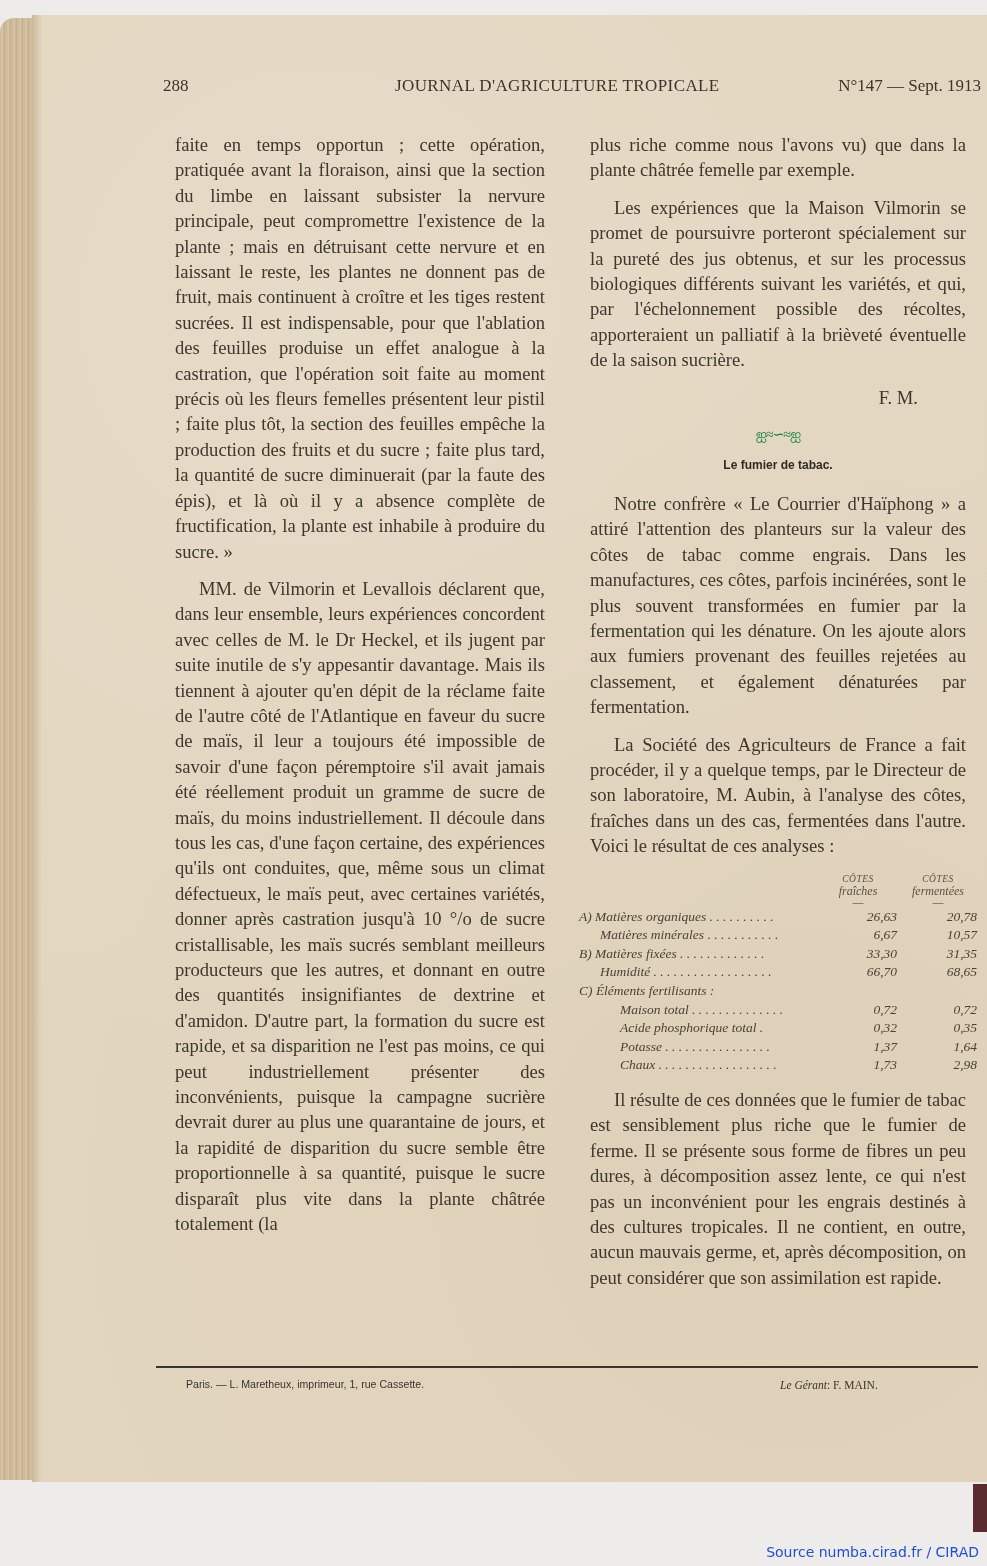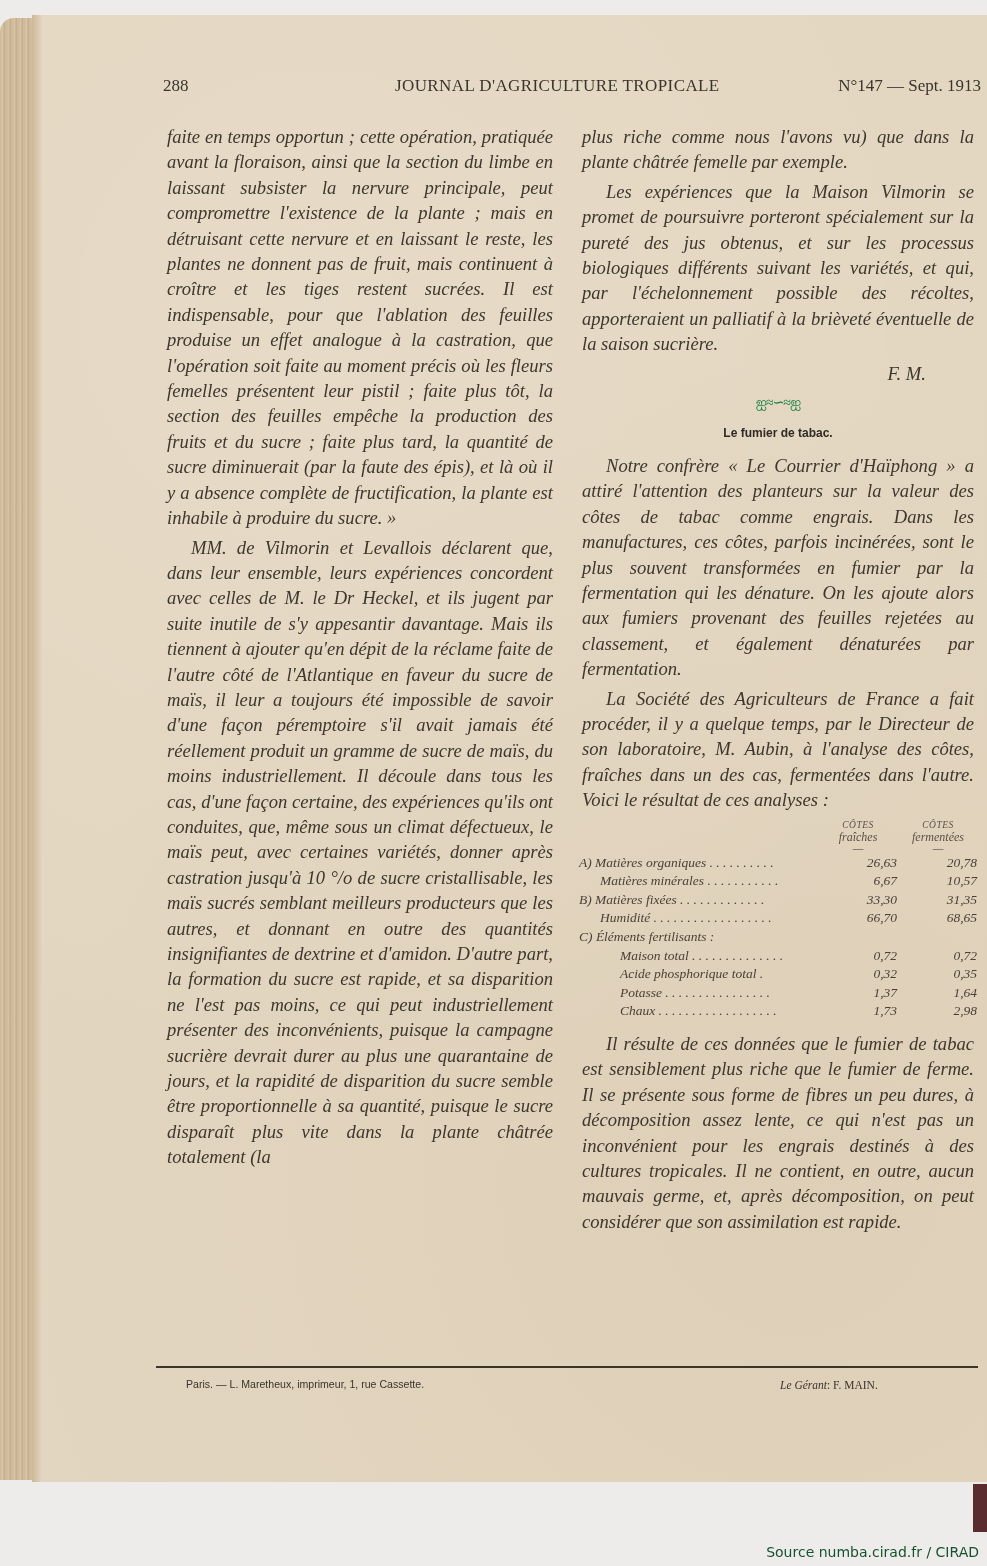--- a/index.html
+++ b/index.html
@@ -40,7 +40,7 @@
     }
     .col-left { left: 163px; width: 394px; }
     .col-right { left: 578px; width: 400px; }
-    .col p { margin: 4px; font-style: italic; }
+    .col p { margin: 12px; }
     .indent { text-indent: 24px; }
     .sig { text-align: right; padding-right: 48px; }
     .ornament { text-align: center; font-size: 14px; color: #15803d; margin: 2px 0 6px 0; letter-spacing: -1px; }

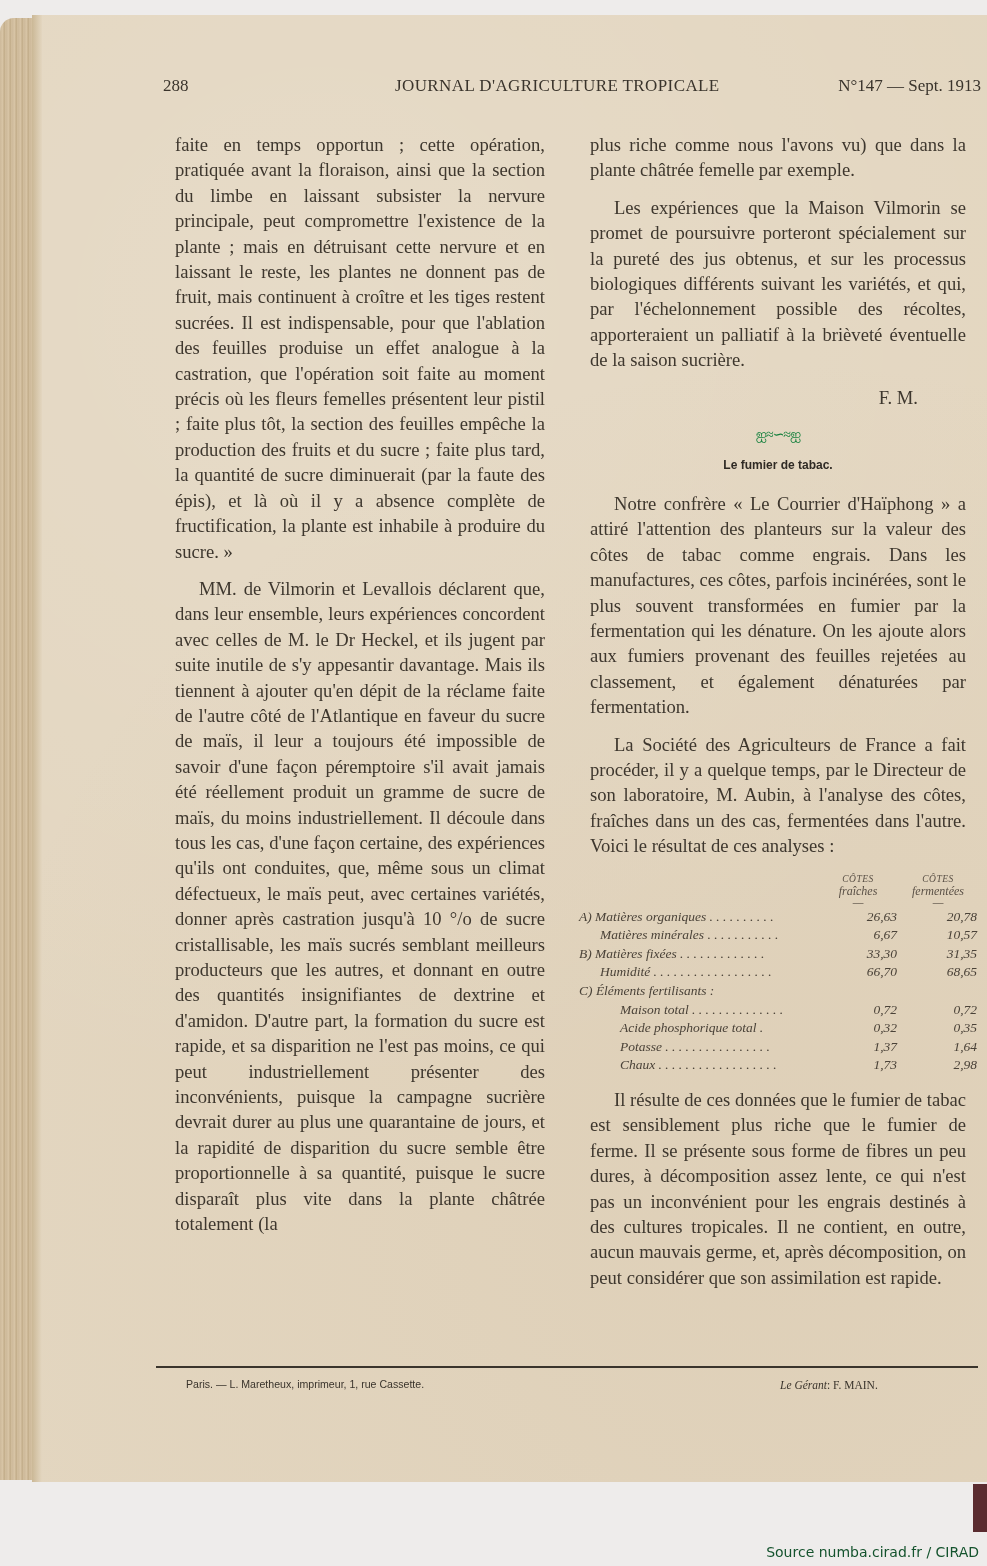--- a/index.html
+++ b/index.html
@@ -78,7 +78,7 @@
 
     .source-credit {
       position: absolute; right: 8px; bottom: 6px; font-family: "DejaVu Sans", sans-serif;
-      font-size: 14px; color: #14532d;
+      font-size: 14px; color: #1d4ed8;
     }
     .corner-dark {
       position: absolute; right: 0; top: 1484px; width: 14px; height: 48px; background: #5a2c30;

